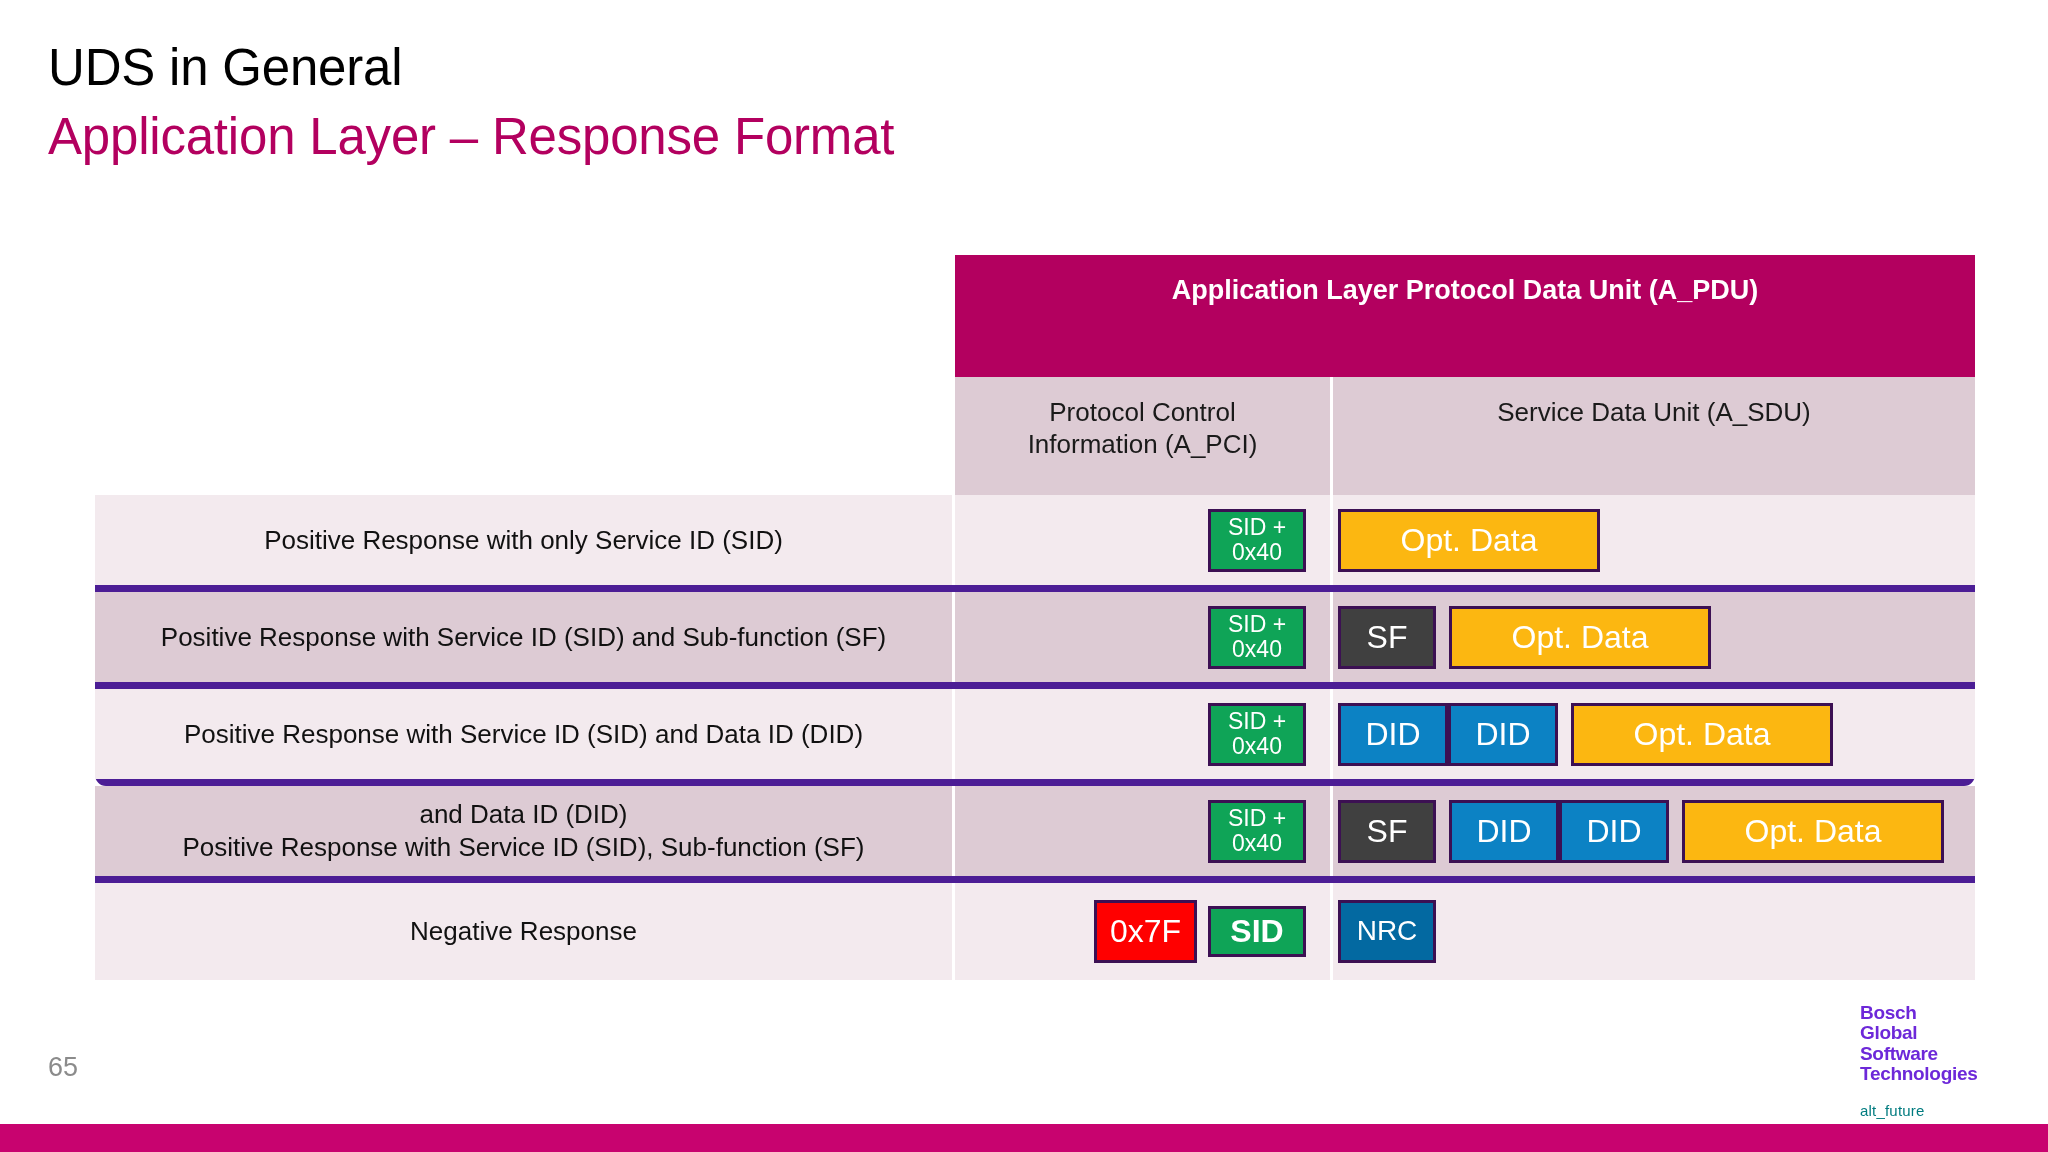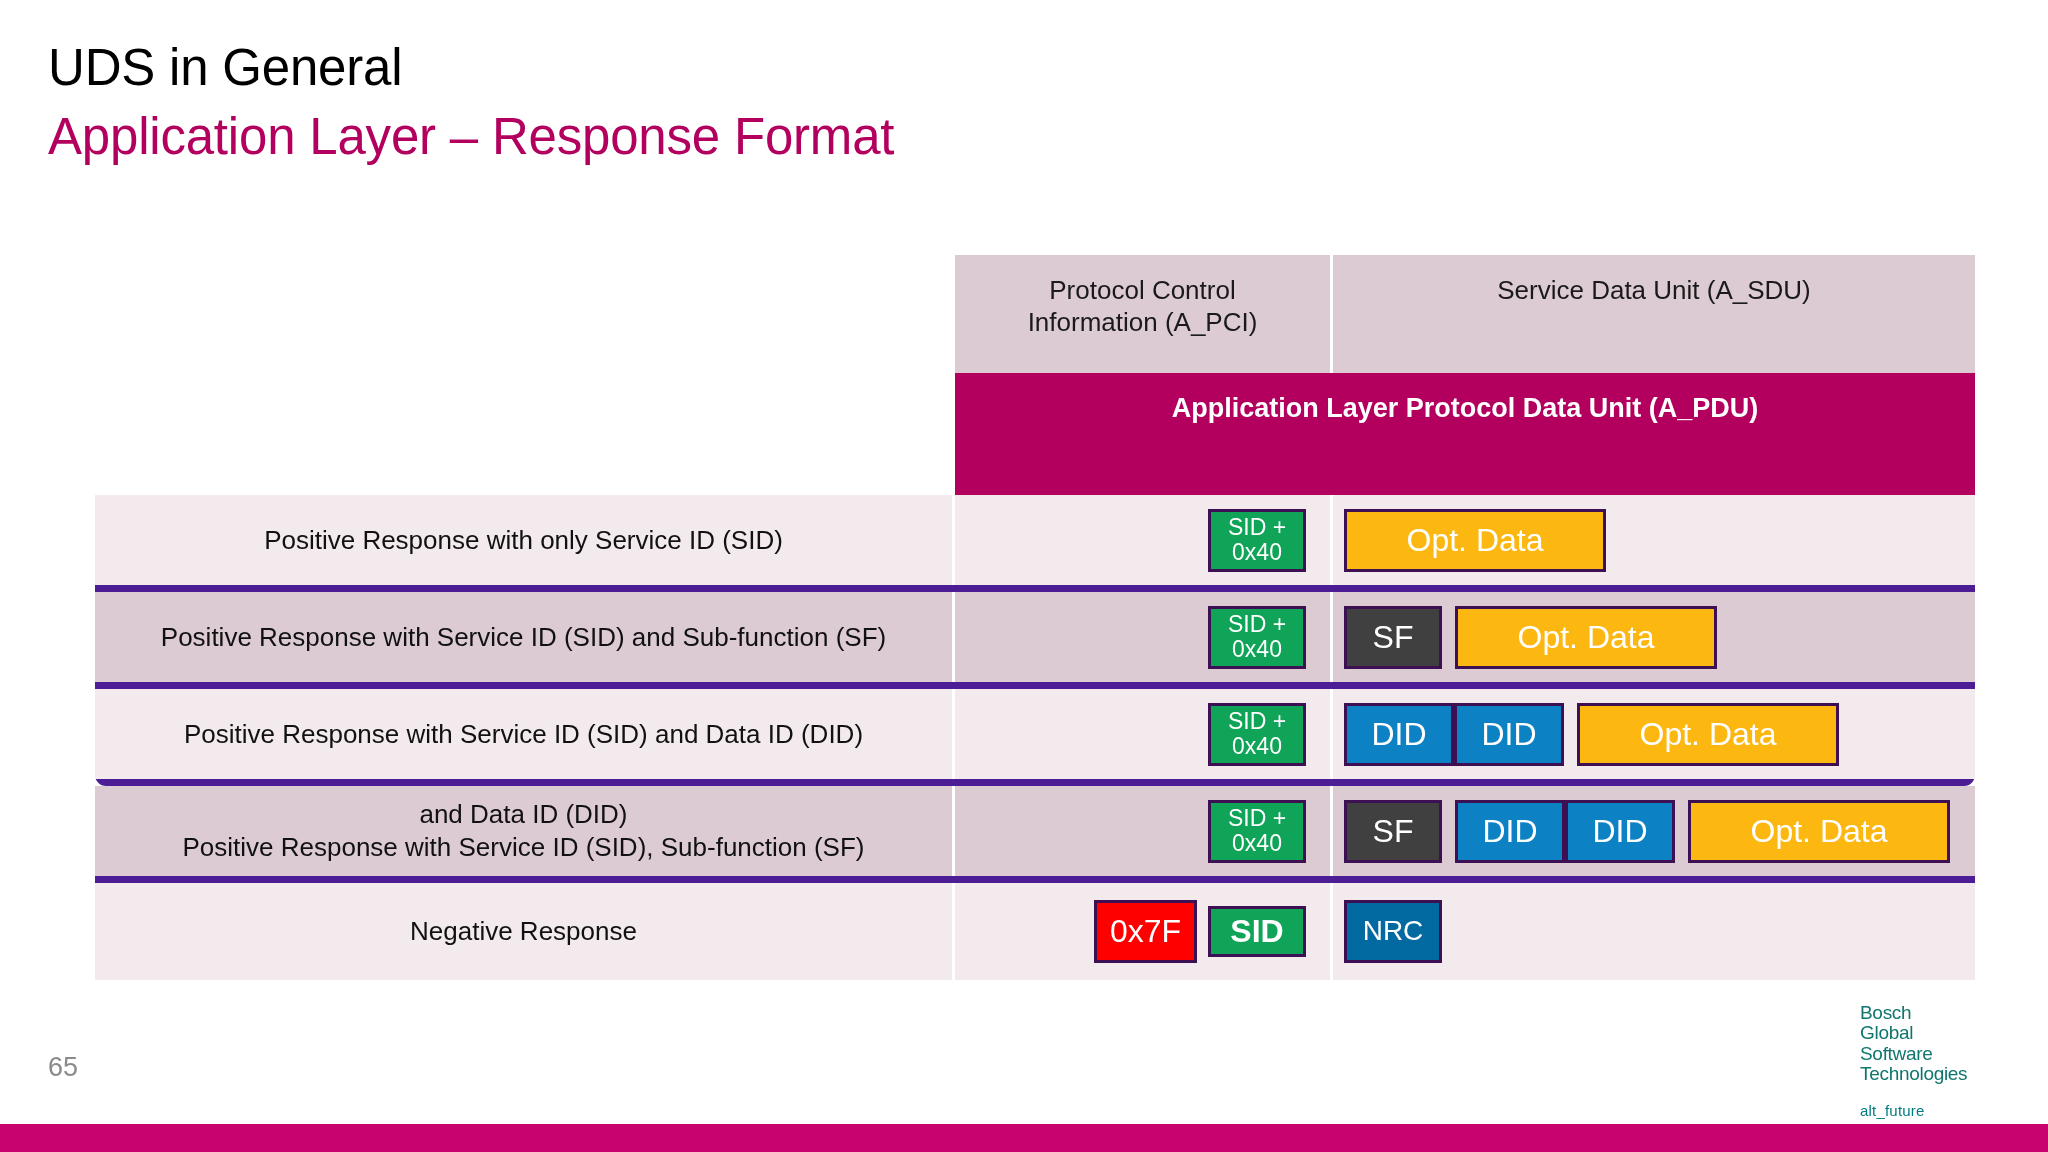--- a/index.html
+++ b/index.html
@@ -205,6 +205,11 @@
   <div class="table">
 
     <div class="row">
+      <div class="col-label pdu-spacer"></div>
+      <div class="pdu-banner">Application Layer Protocol Data Unit (A_PDU)</div>
+    </div>
+
+    <div class="row">
       <div class="col-label subhdr-spacer"></div>
       <div class="col-pci subhdr pci">
         <div>
@@ -213,11 +218,6 @@
         </div>
       </div>
       <div class="col-sdu subhdr sdu">Service Data Unit (A_SDU)</div>
-    </div>
-
-    <div class="row">
-      <div class="col-label pdu-spacer"></div>
-      <div class="pdu-banner">Application Layer Protocol Data Unit (A_PDU)</div>
     </div>
 
     <div class="row drow" style="height:97px;">

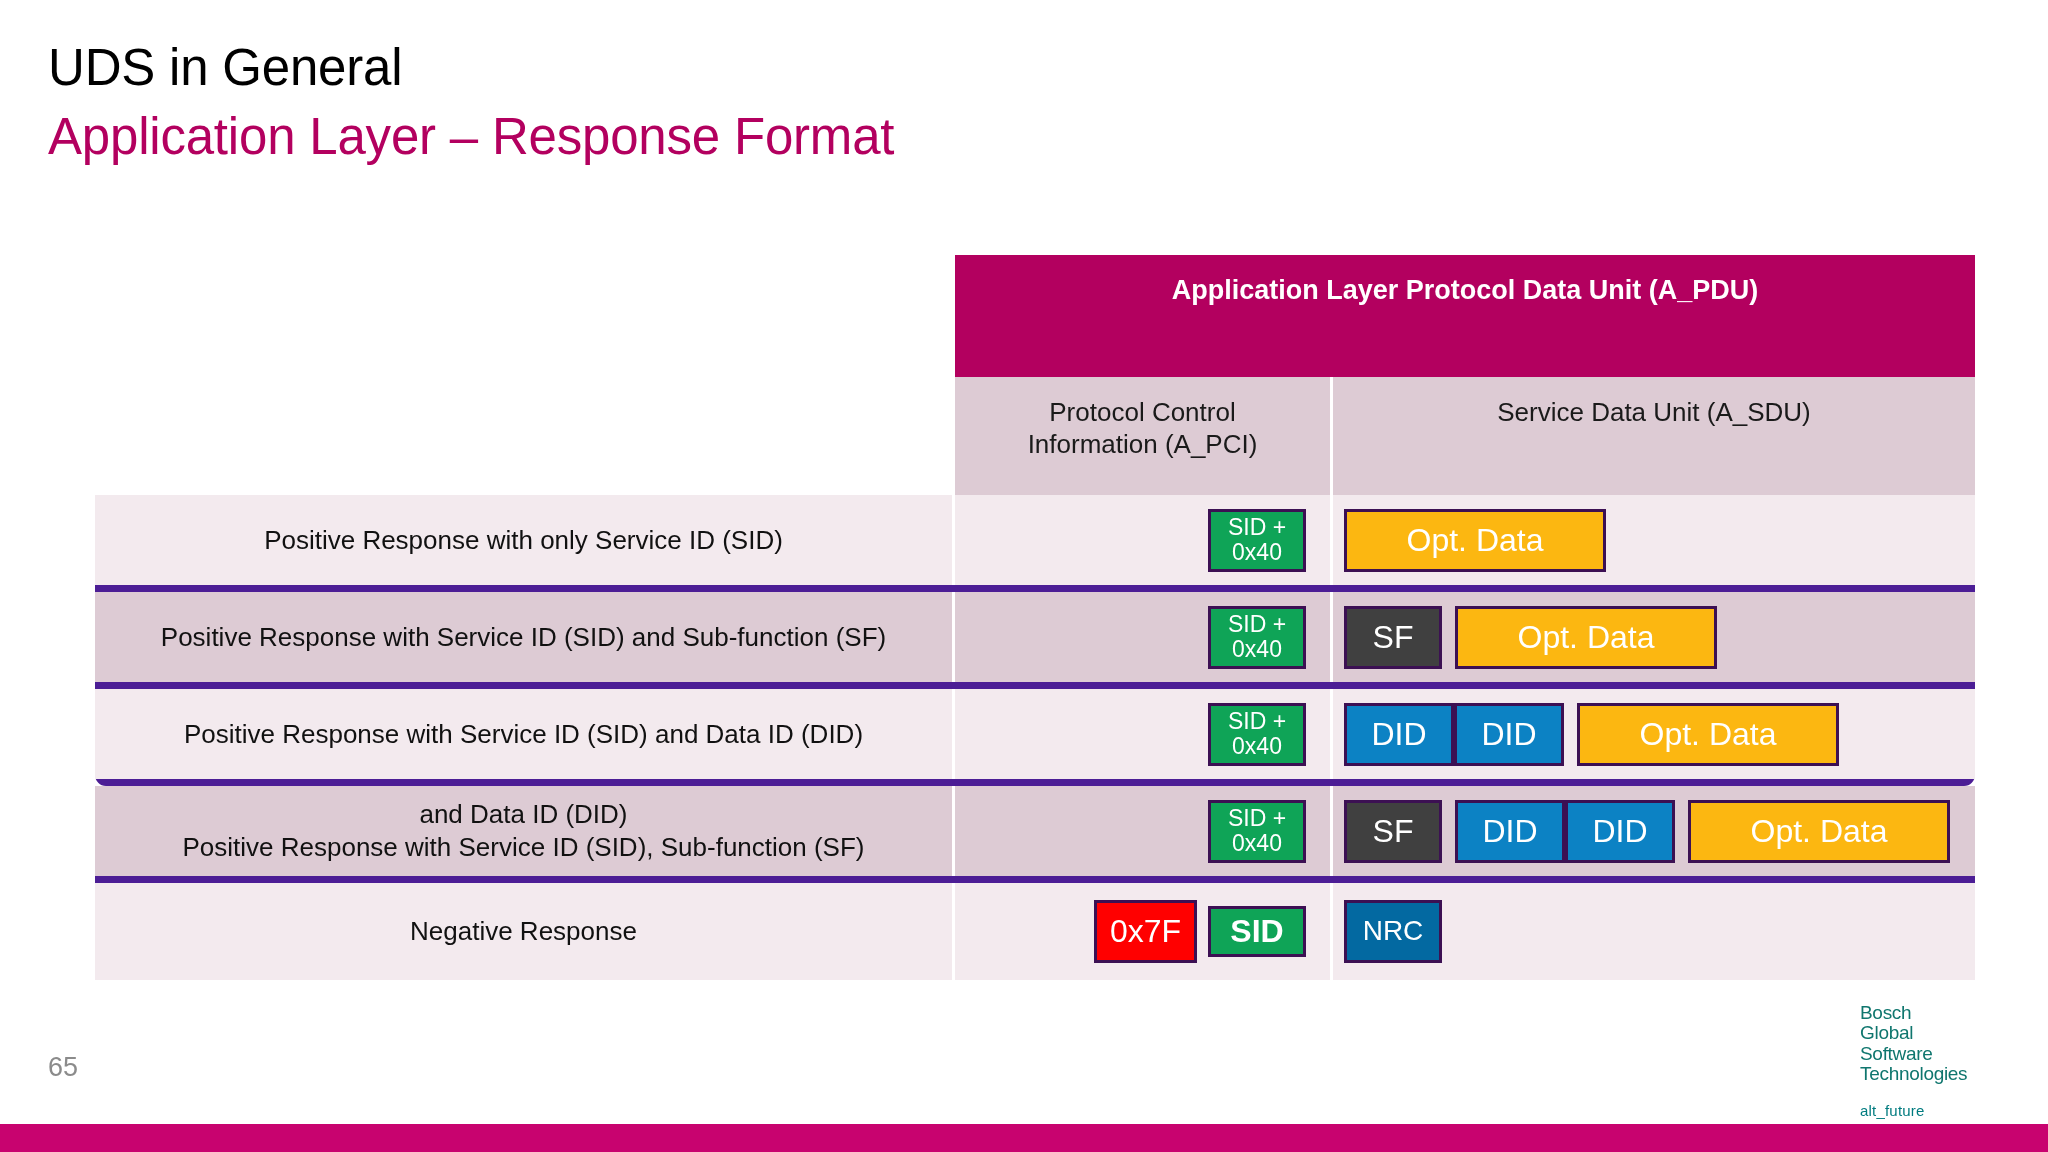--- a/index.html
+++ b/index.html
@@ -113,7 +113,7 @@
   }
   .drow .cell.sdu {
     justify-content: flex-start;
-    padding-left: 11px;
+    padding-left: 5px;
     gap: 0px;
   }
 

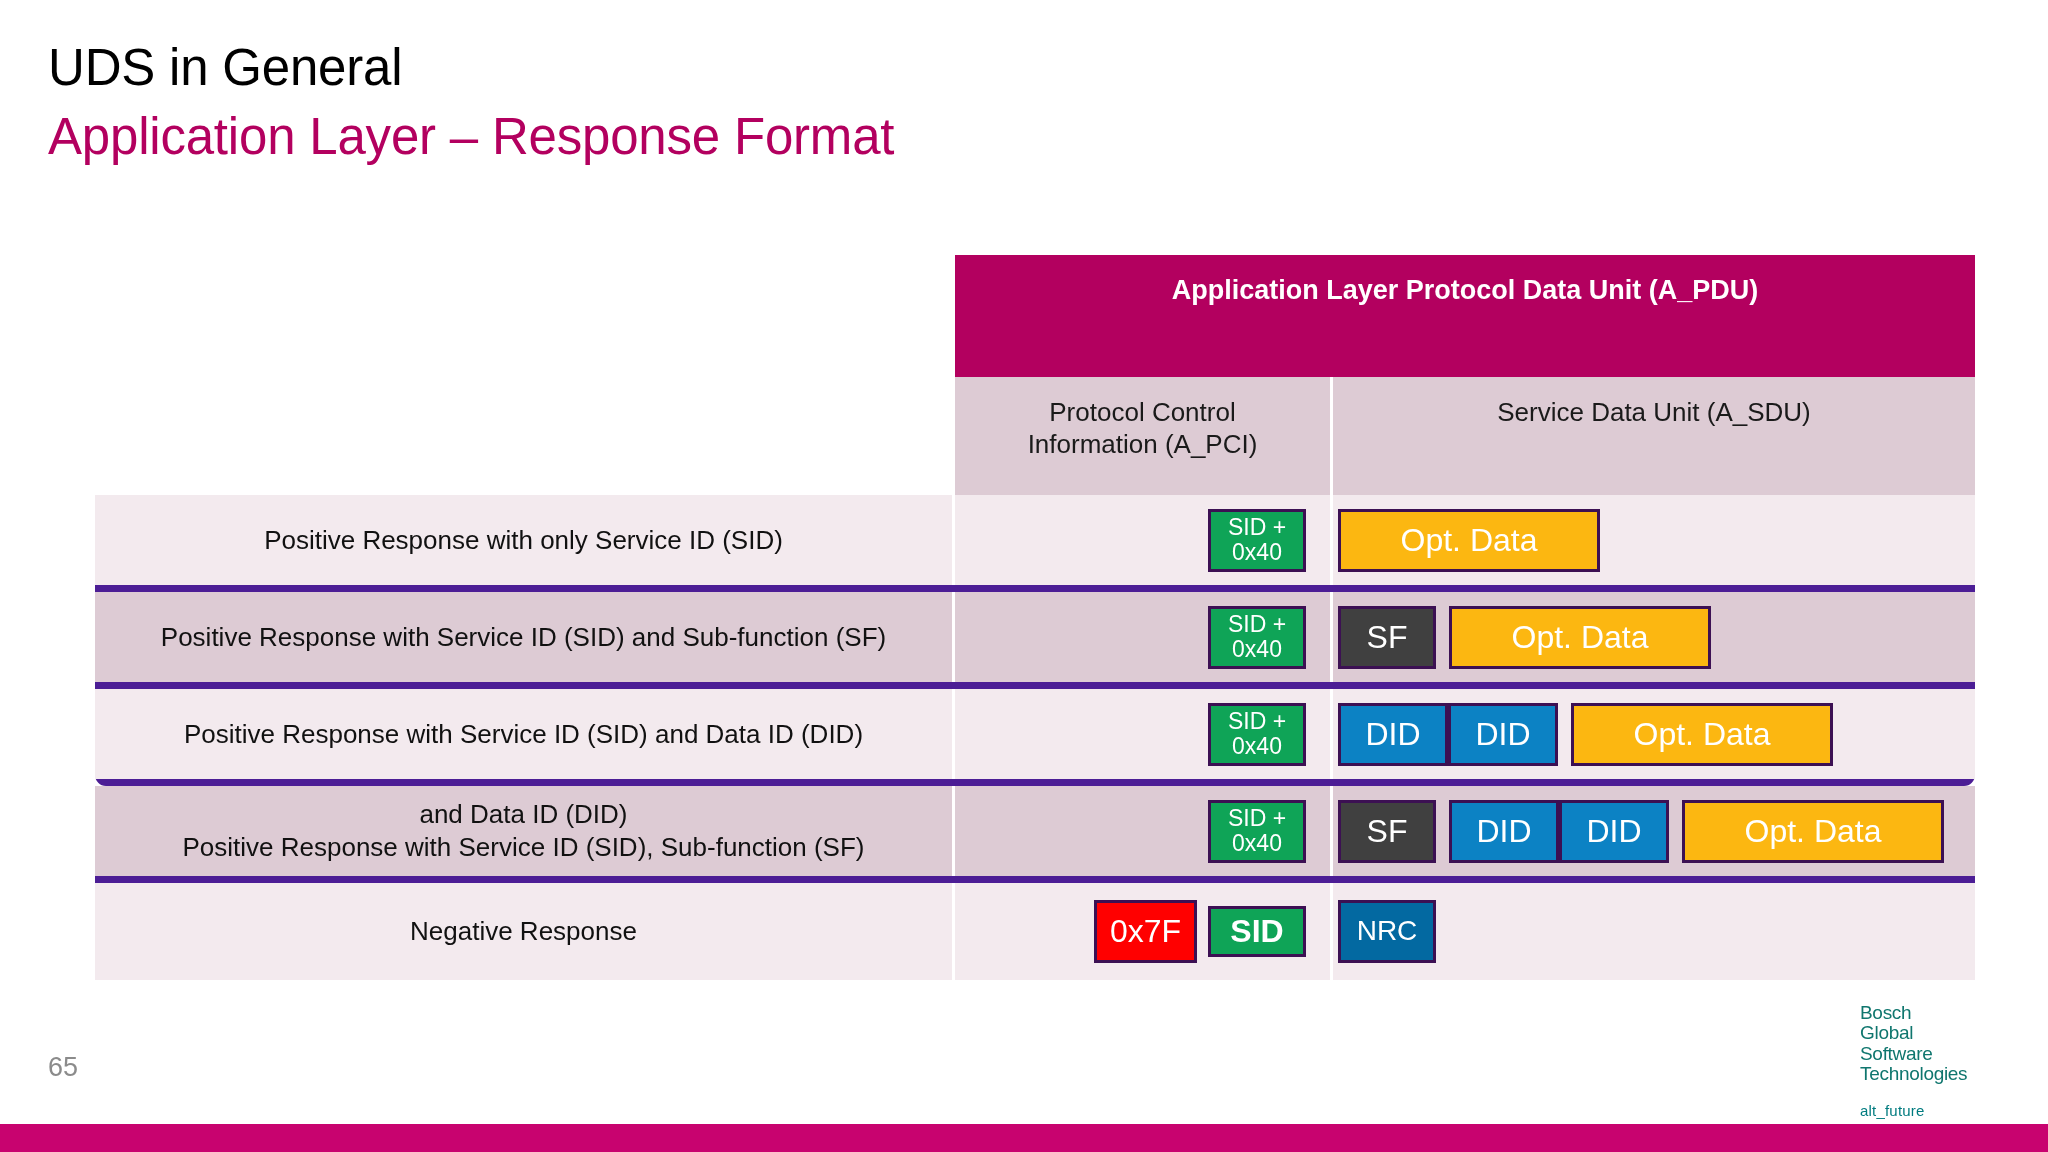--- a/index.html
+++ b/index.html
@@ -168,9 +168,9 @@
     width: 140px;
   }
   .logo-main {
-    color: #0f766e;
+    color: #6d28d9;
     font-size: 19px;
-    font-weight: 400;
+    font-weight: 700;
     line-height: 1.07;
     letter-spacing: -0.3px;
   }

